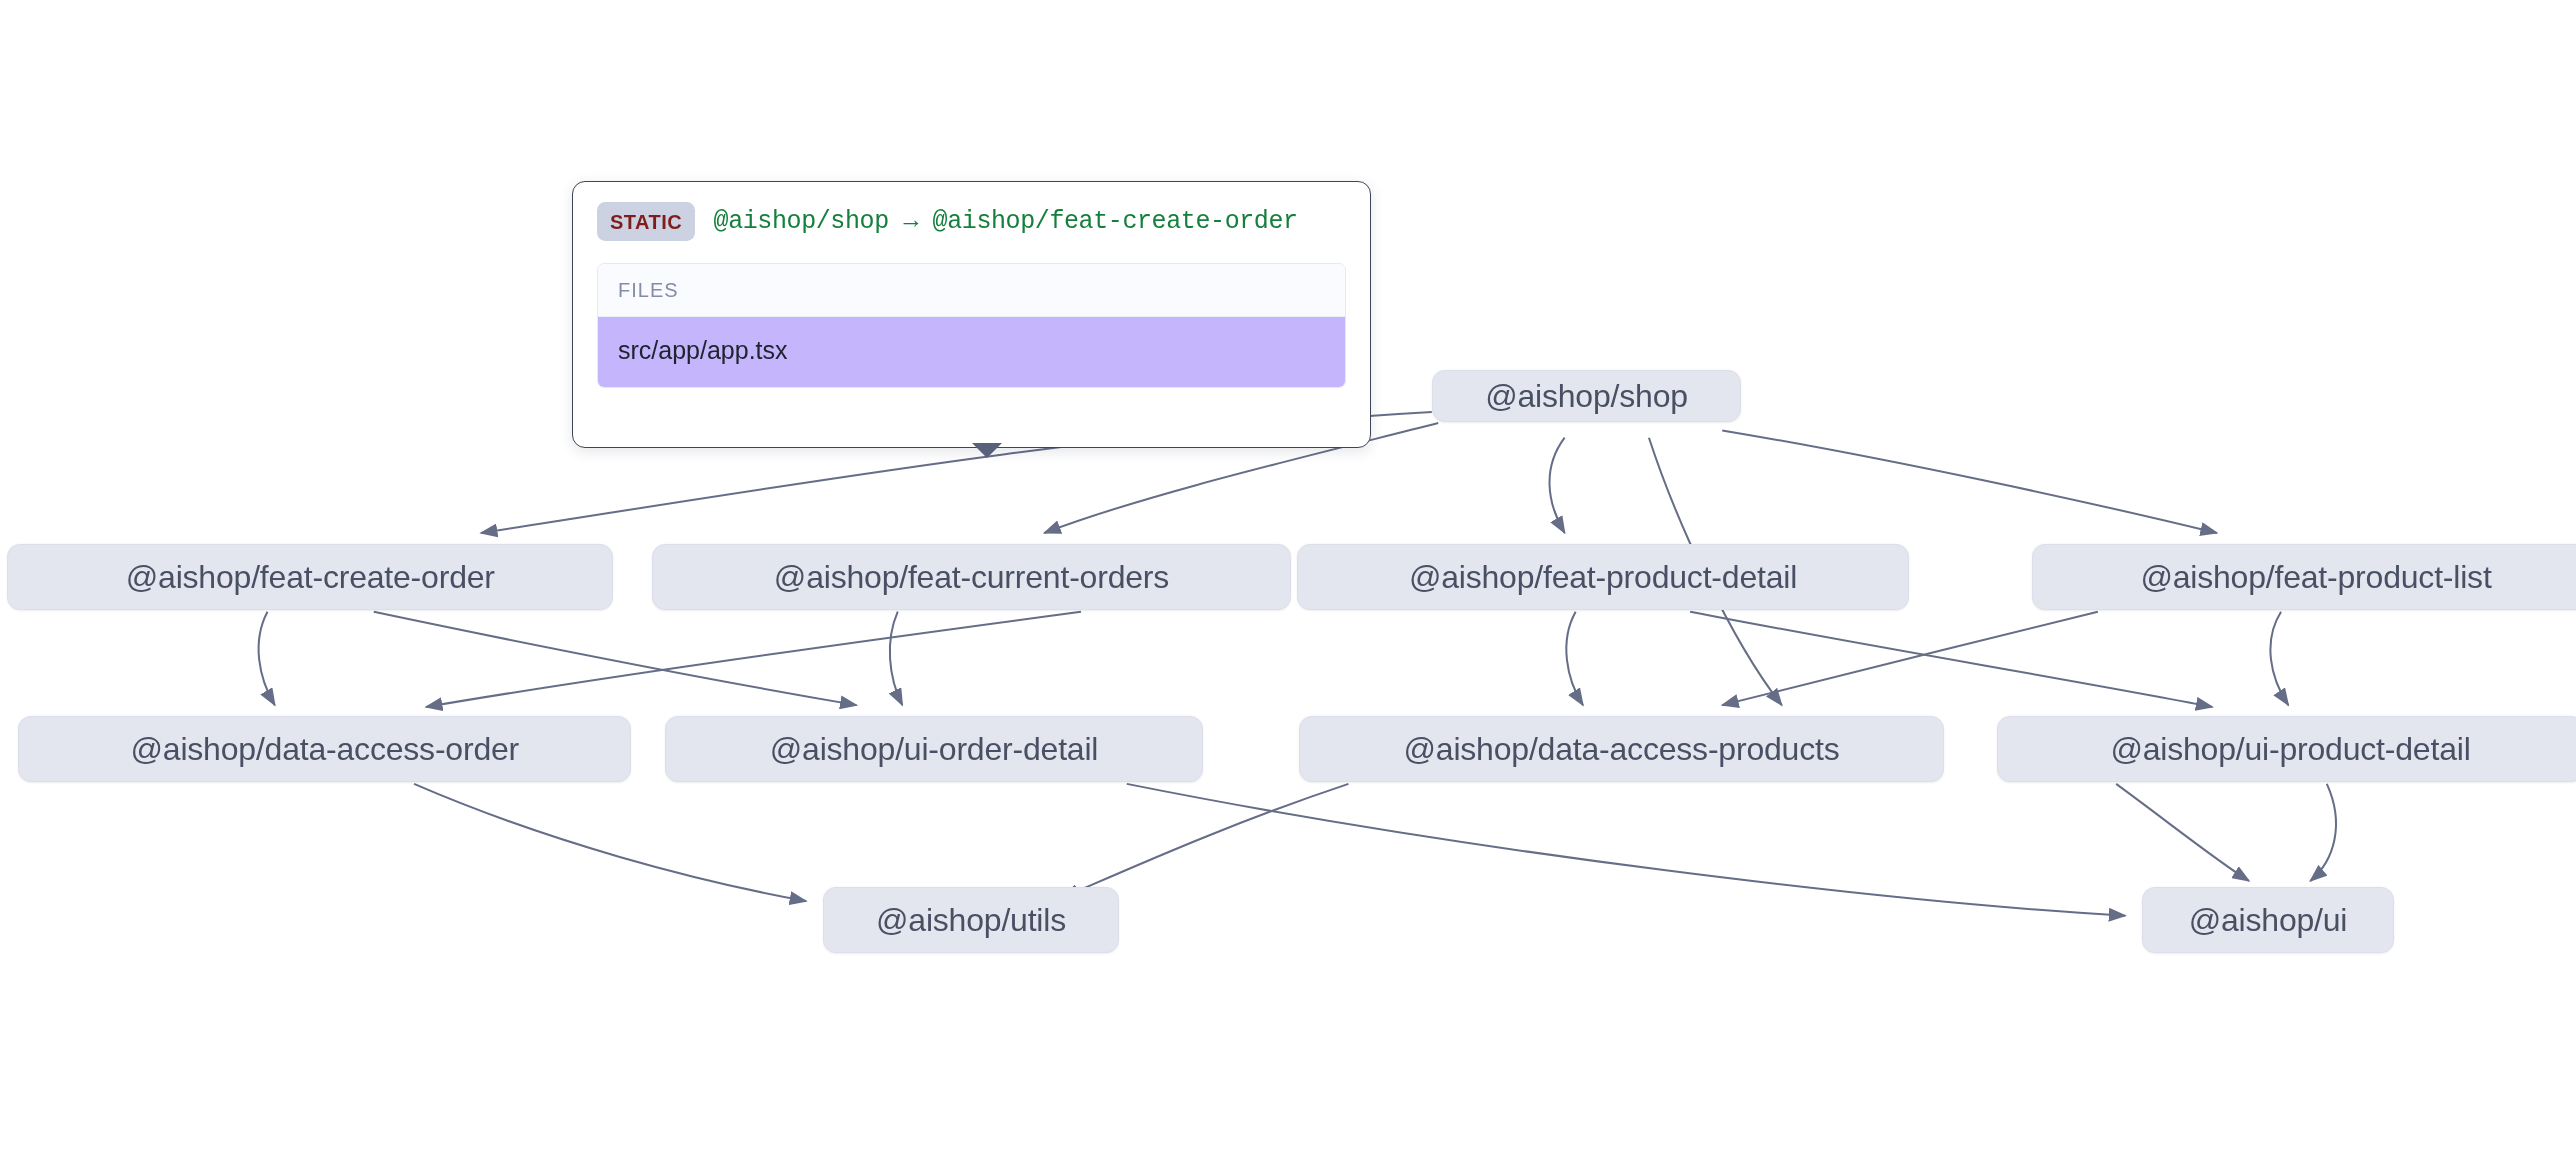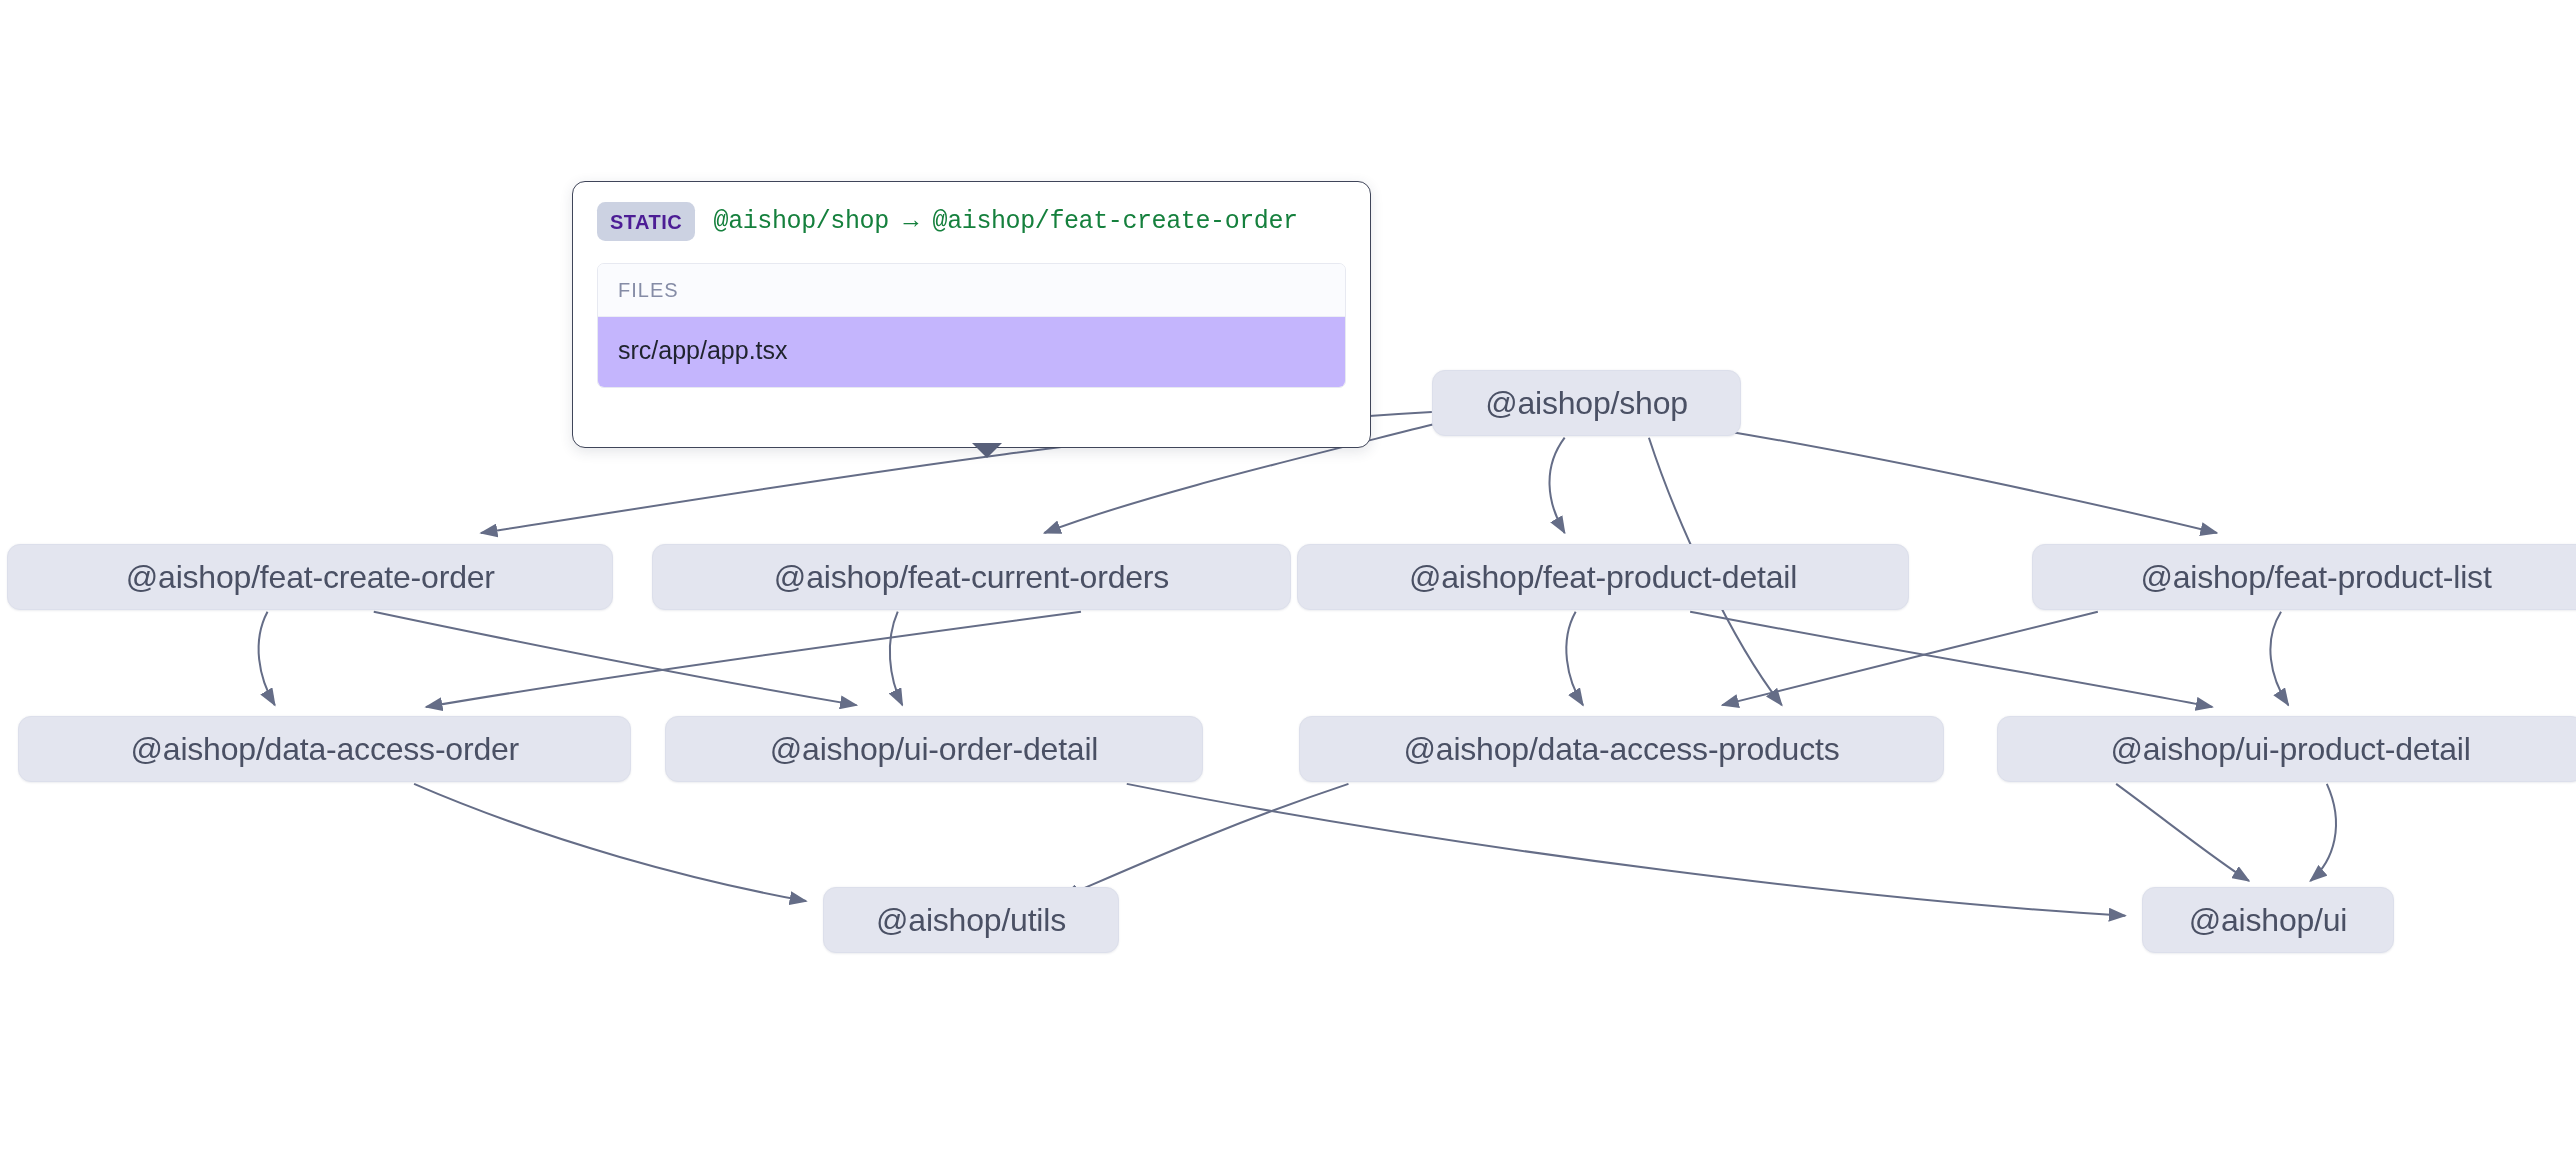--- a/index.html
+++ b/index.html
@@ -78,7 +78,7 @@
 
   .static-badge {
     background: #ccd2e2;
-    color: #4c1d95;
+    color: #7f1d1d;
     border-radius: 8.2px;
     padding: 10px 13px 9.2px 13px;
     font-size: 20px;

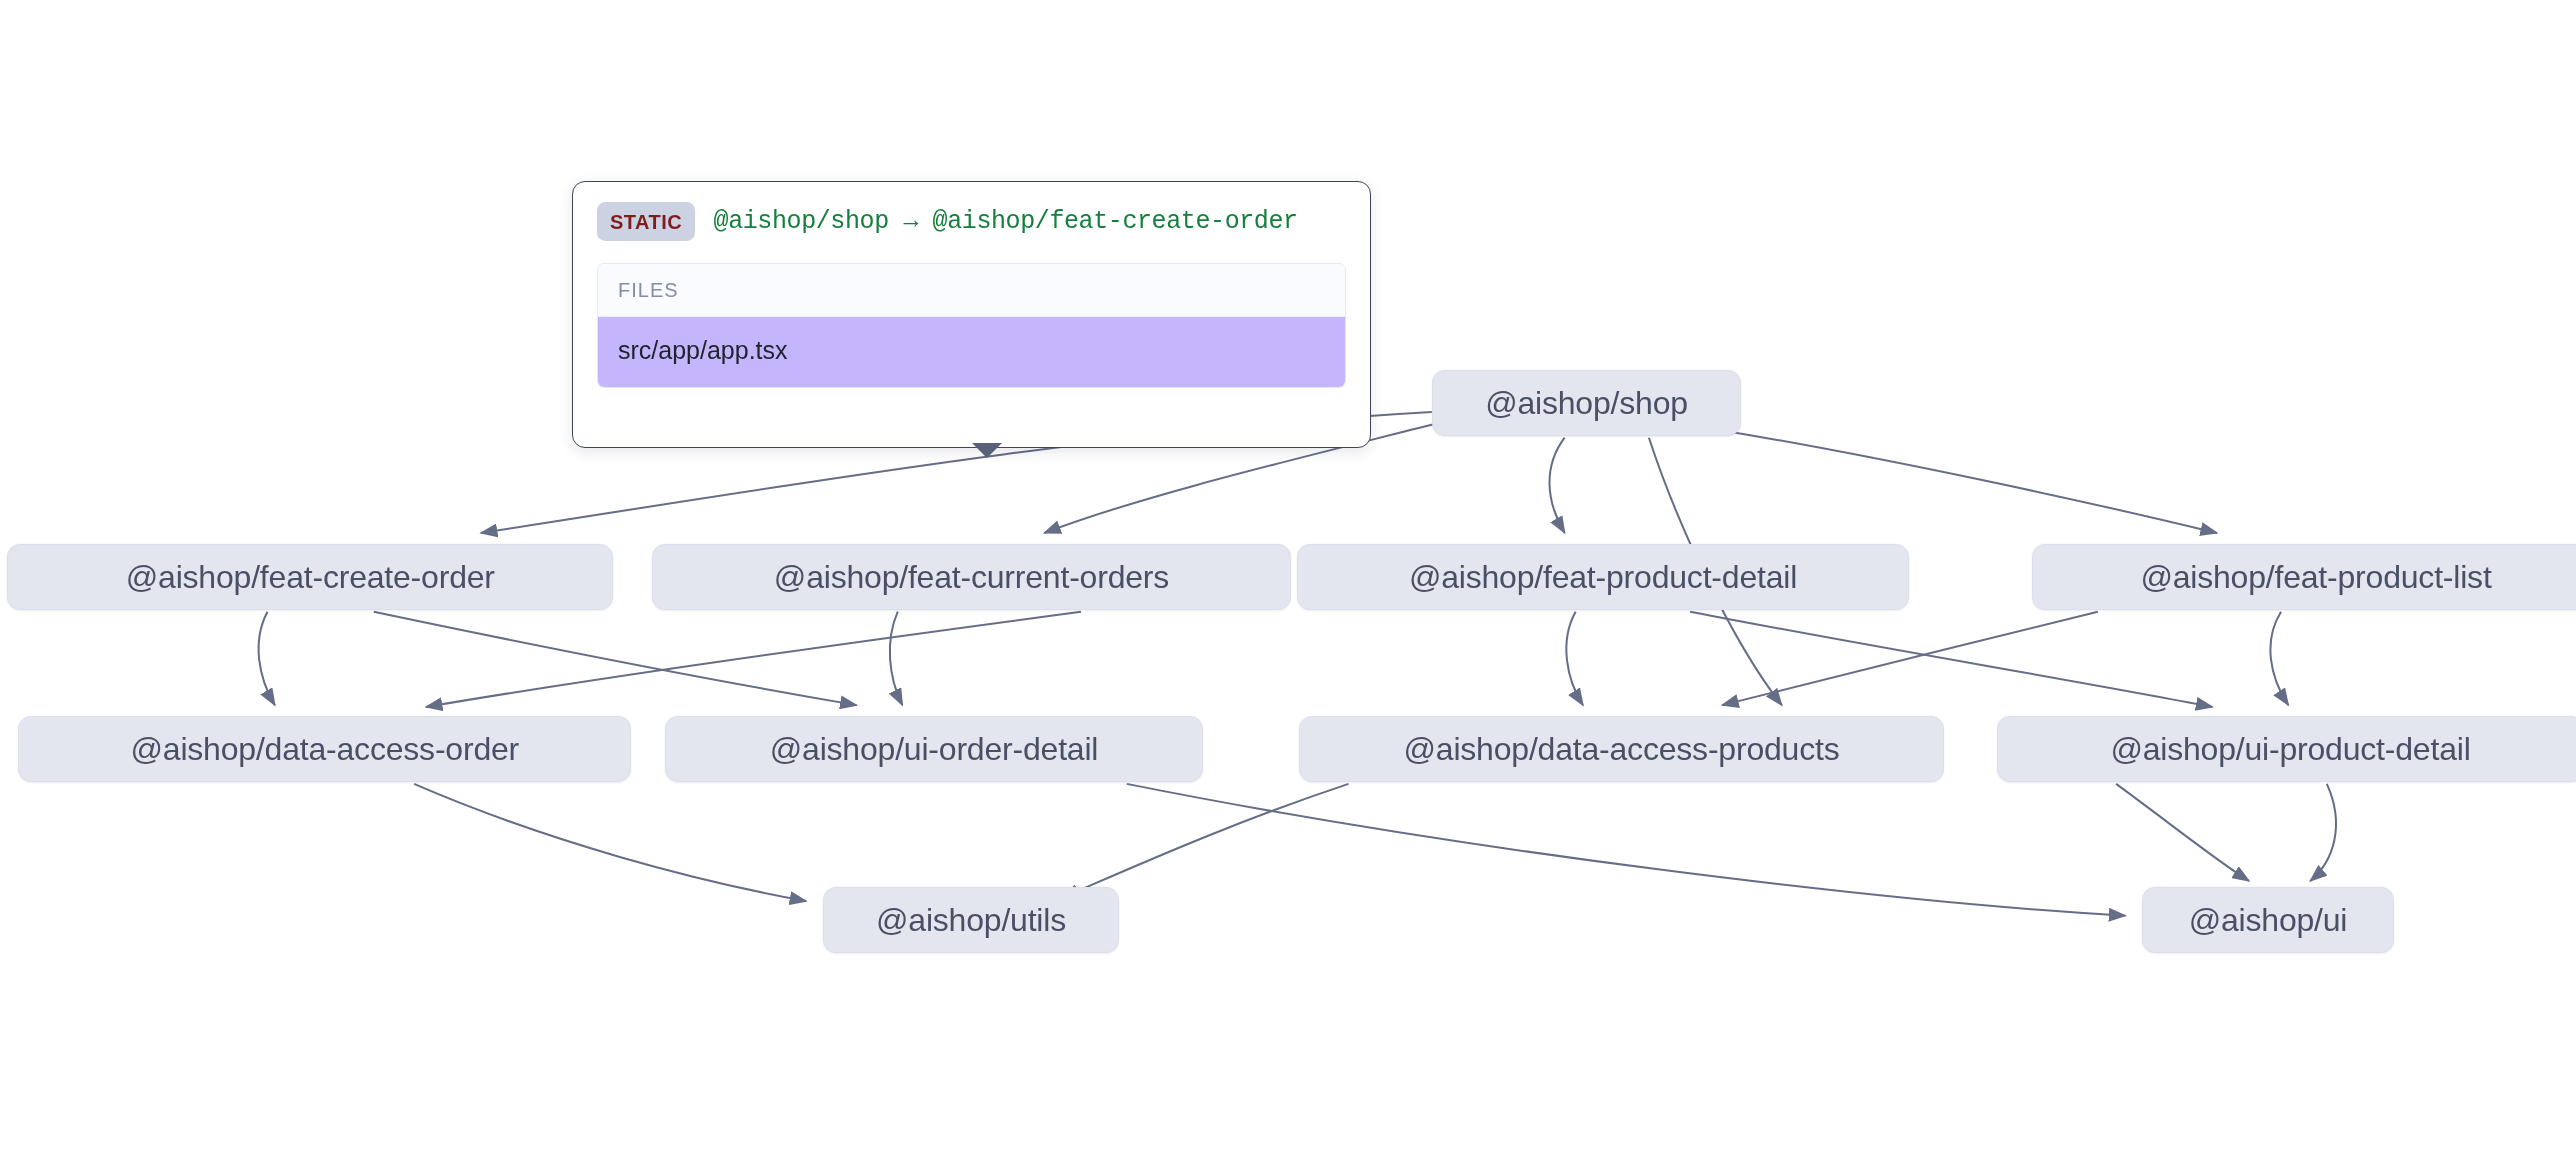--- a/index.html
+++ b/index.html
@@ -157,7 +157,7 @@
   </svg>
 
   <div id="nodes-group">
-      <div class="graph-node" style="left: 1432px; top: 370px; width: 309px; height: 66px;">
+      <div class="graph-node" style="left: 1432px; top: 370px; width: 309px; height: 52px;">
         <span>@aishop/shop</span>
       </div>
       <div class="graph-node" style="left: 7.3px; top: 544px; width: 606px; height: 66px;">

